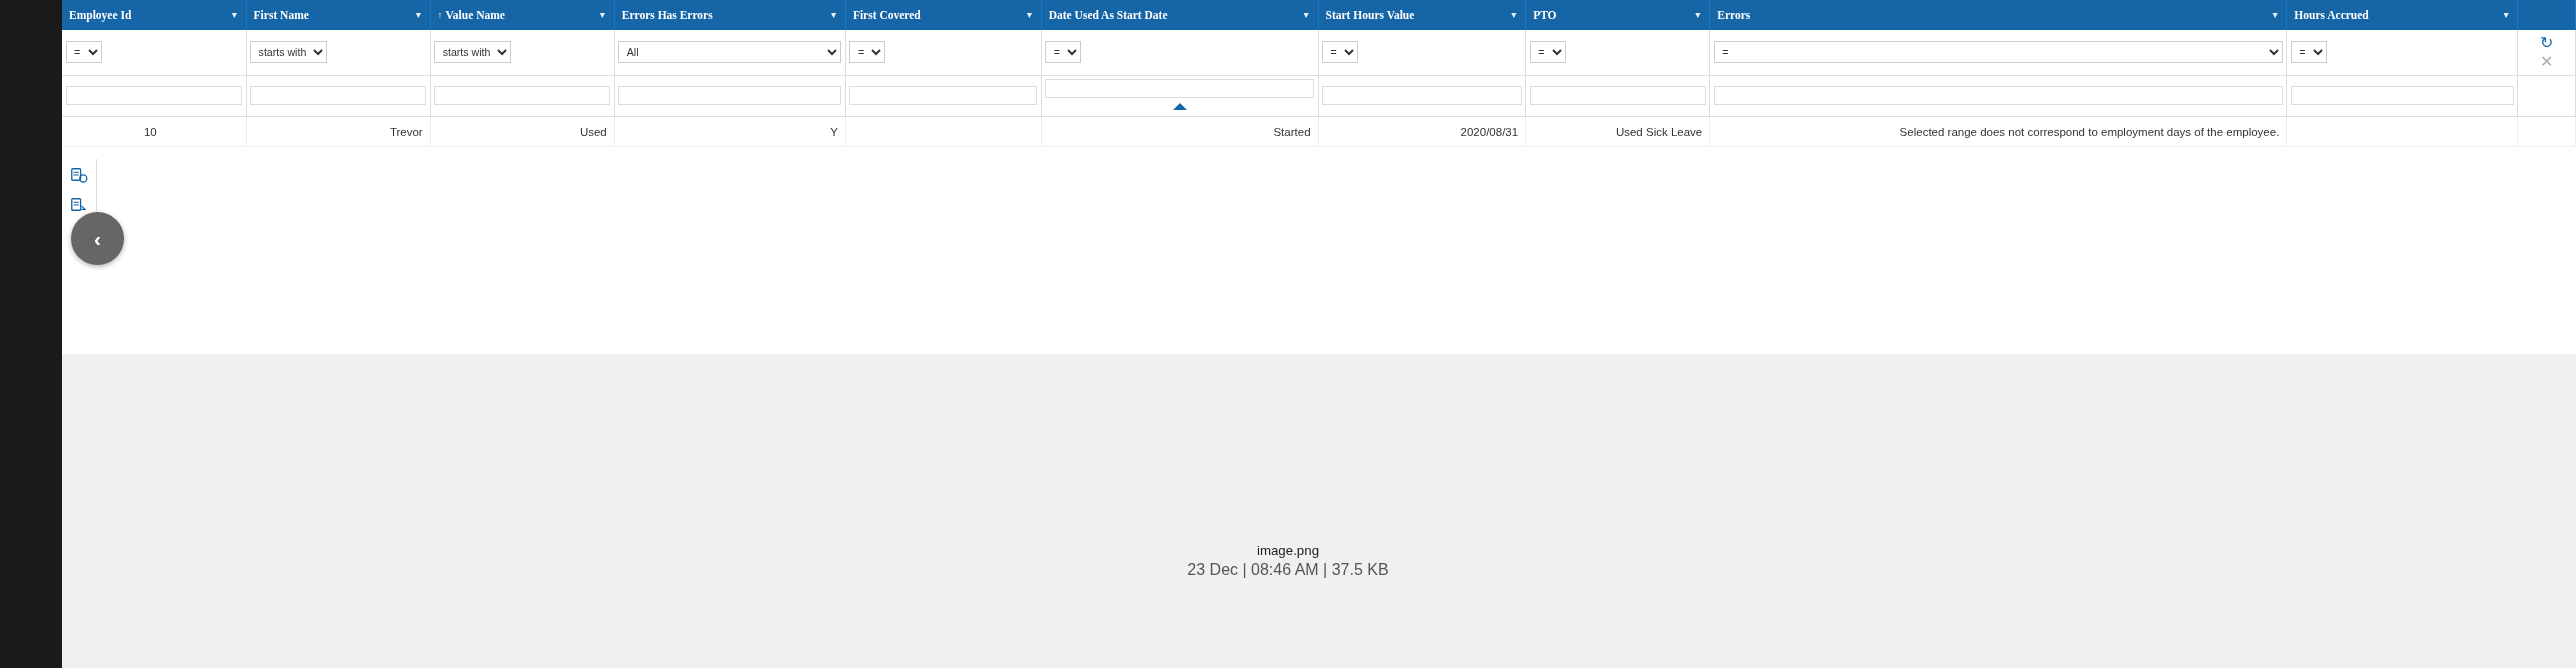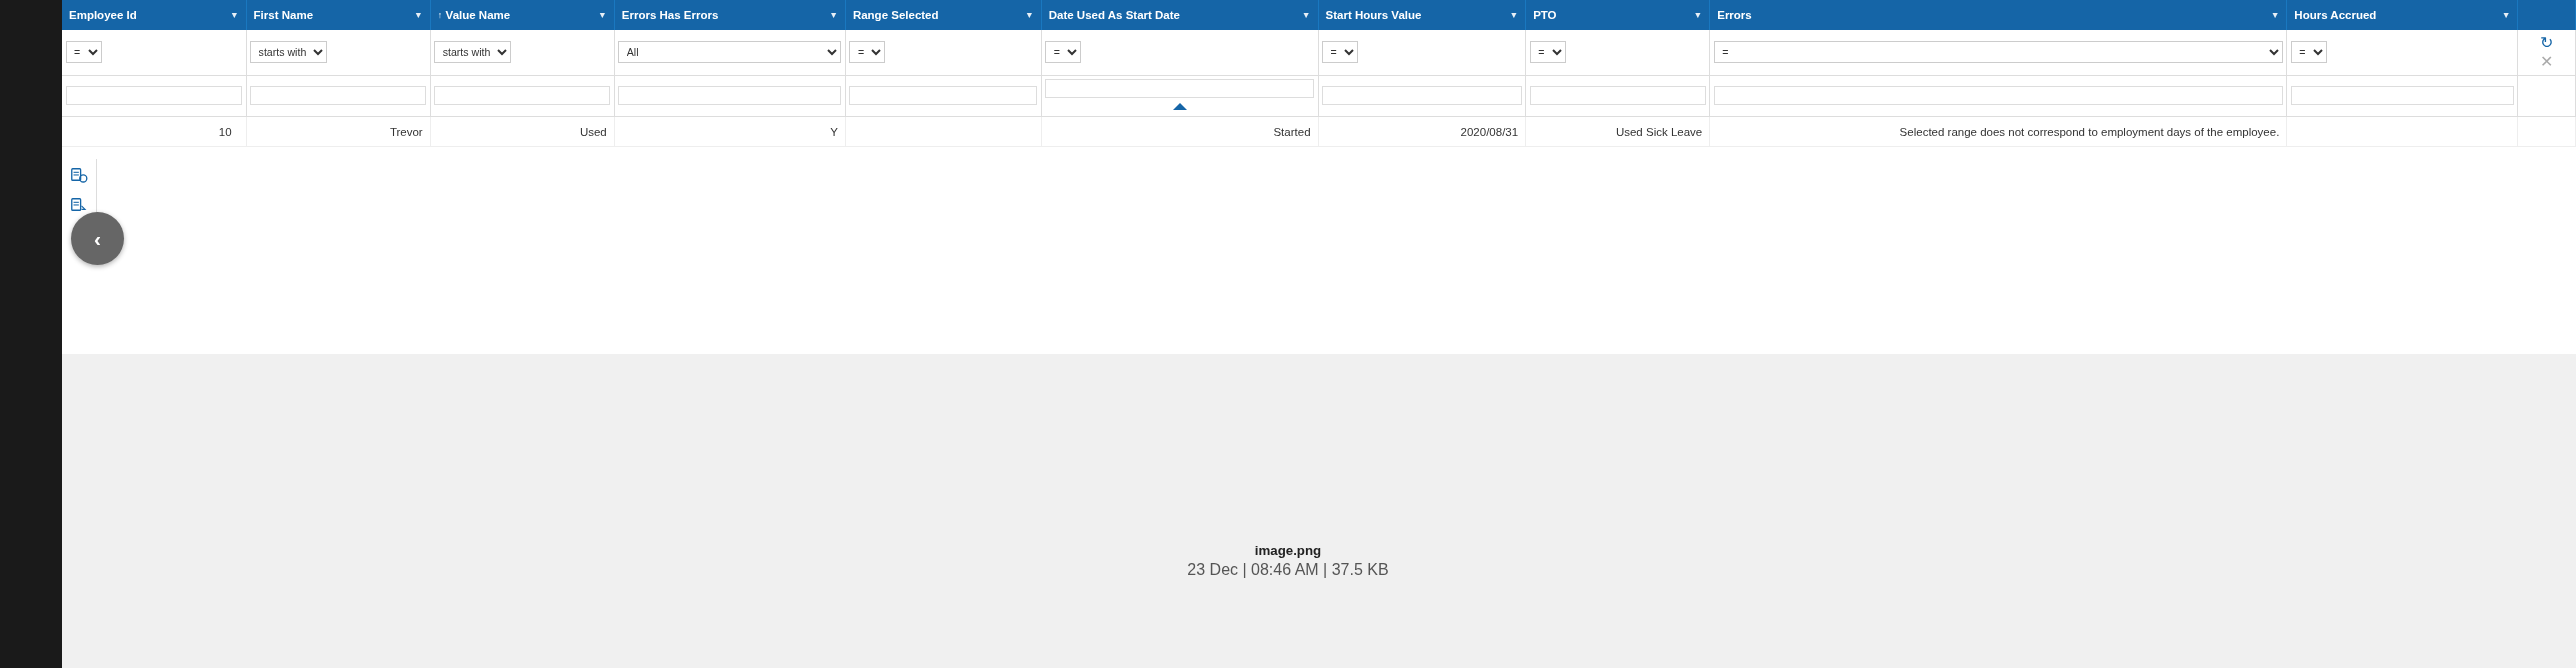--- a/index.html
+++ b/index.html
@@ -59,6 +59,7 @@
       border-right: 0.9px solid #1a78c0;
       white-space: nowrap;
       user-select: none;
+      font-family: Liberation Serif, serif;
     }
 
     thead tr.header-row th .header-content {

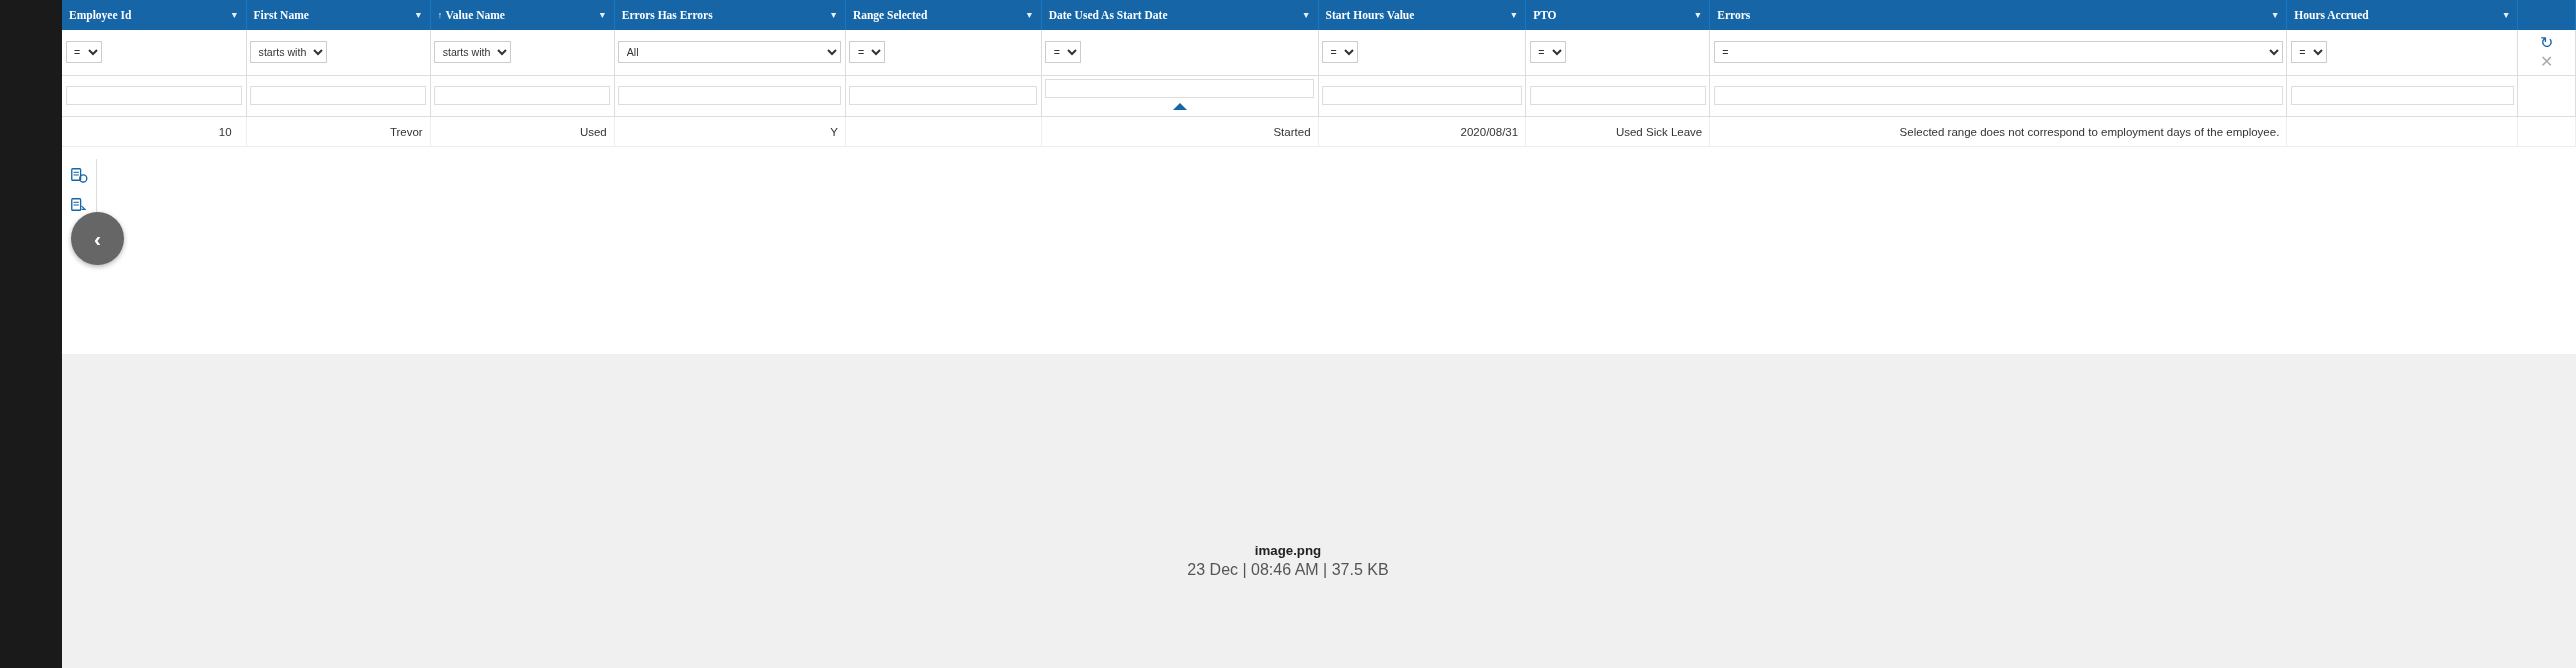--- a/index.html
+++ b/index.html
@@ -328,7 +328,7 @@
             </th>
             <th>
               <div class="header-content">
-                <span>Range Selected</span>
+                <span>First Covered</span>
                 <span class="dropdown-arrow">▼</span>
               </div>
             </th>

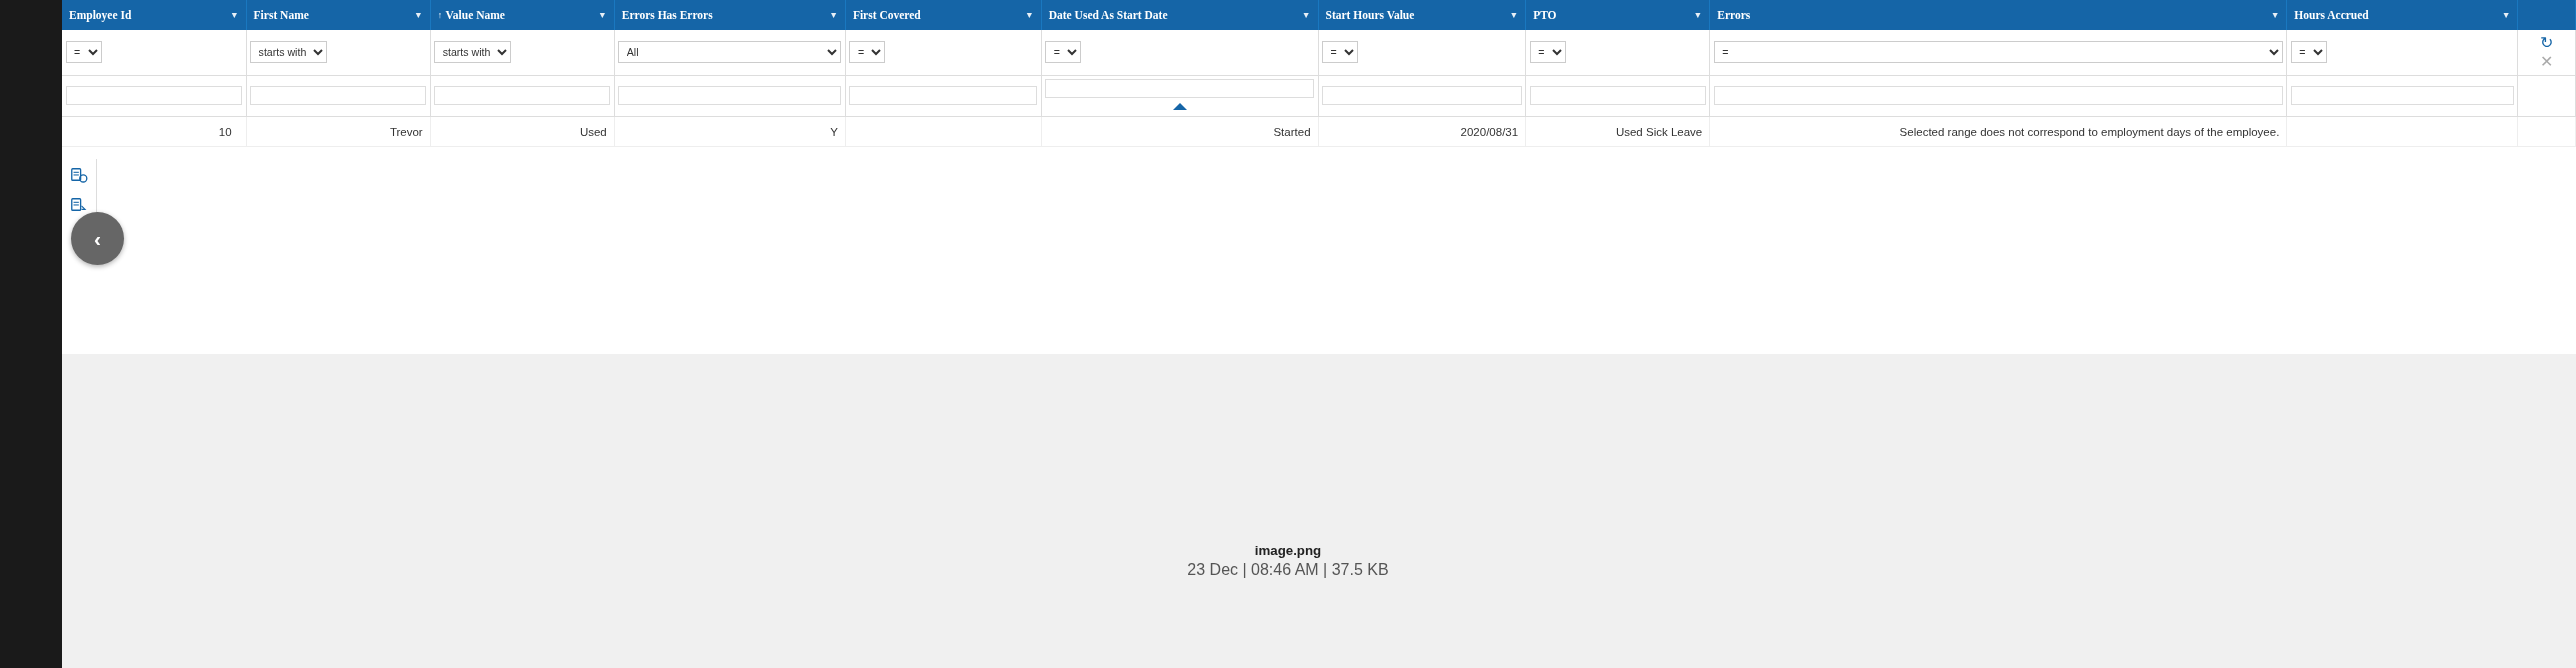--- a/index.html
+++ b/index.html
@@ -469,7 +469,7 @@
 
         <tbody>
           <tr>
-            <td style="text-align:right; padding-right:14px;">10</td>
+            <td style="text-align:center; padding-right:14px;">10</td>
             <td>Trevor</td>
             <td>Used</td>
             <td>Y</td>

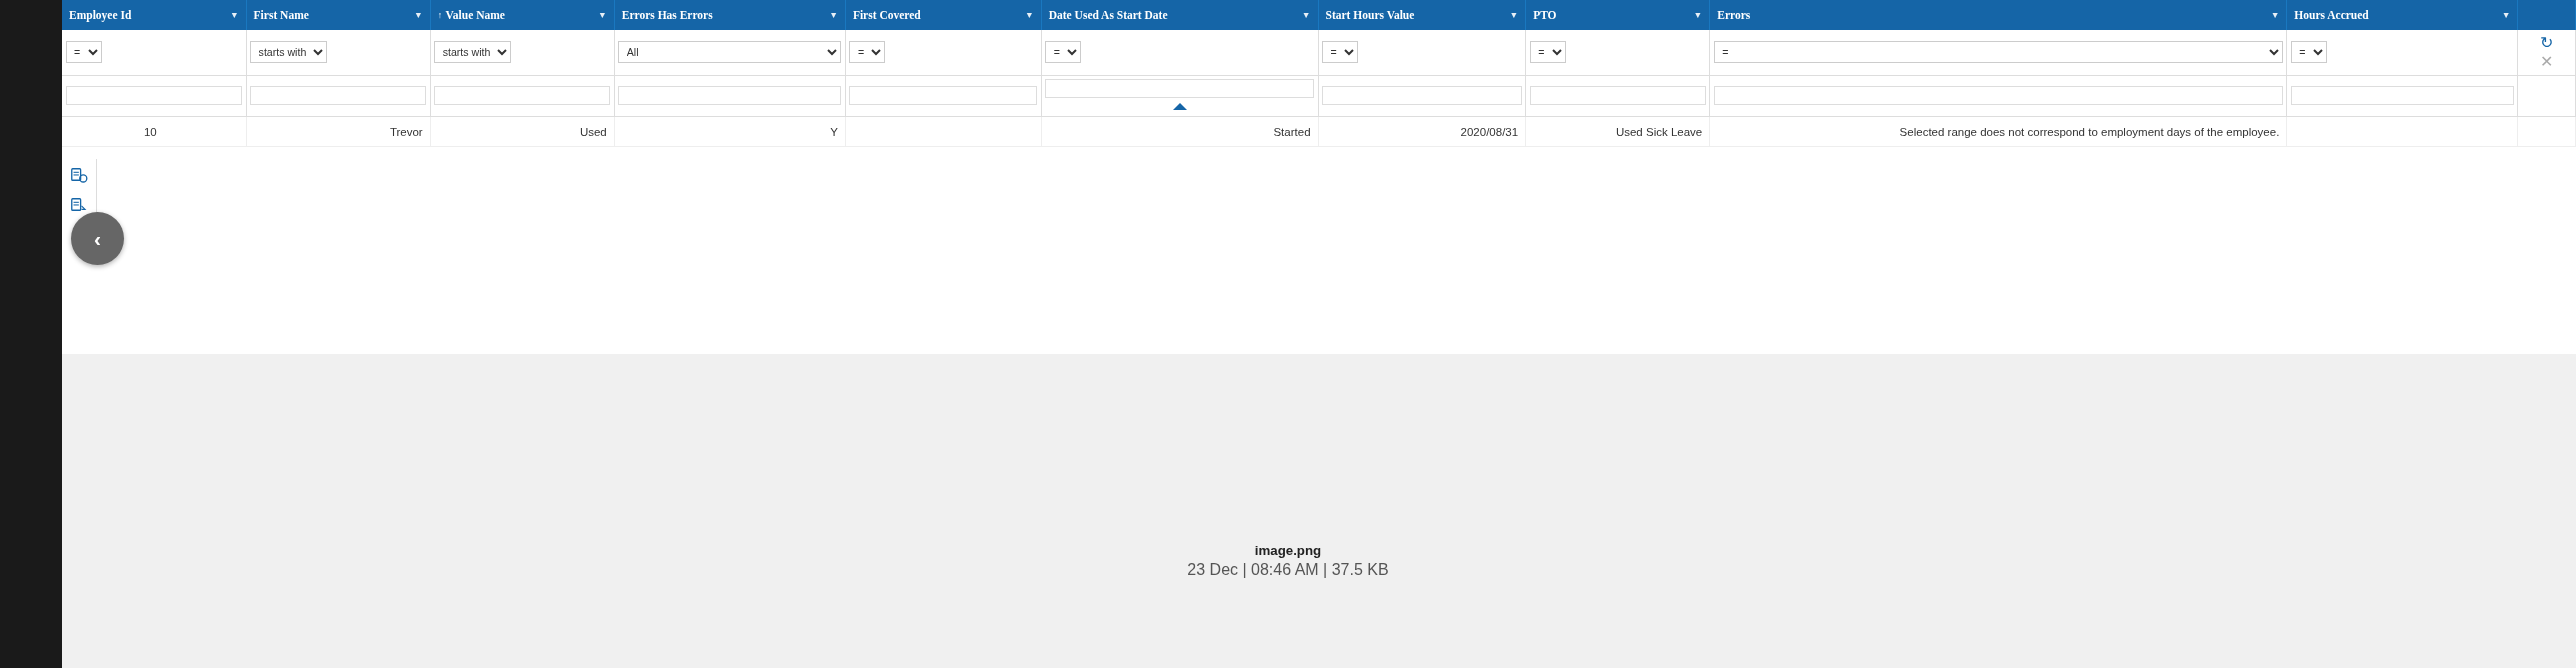--- a/index.html
+++ b/index.html
@@ -208,7 +208,7 @@
 
     .footer-filename {
       font-size: 13.3px;
-      font-weight: bold;
+      font-weight: normal;
       color: #222;
     }
 

